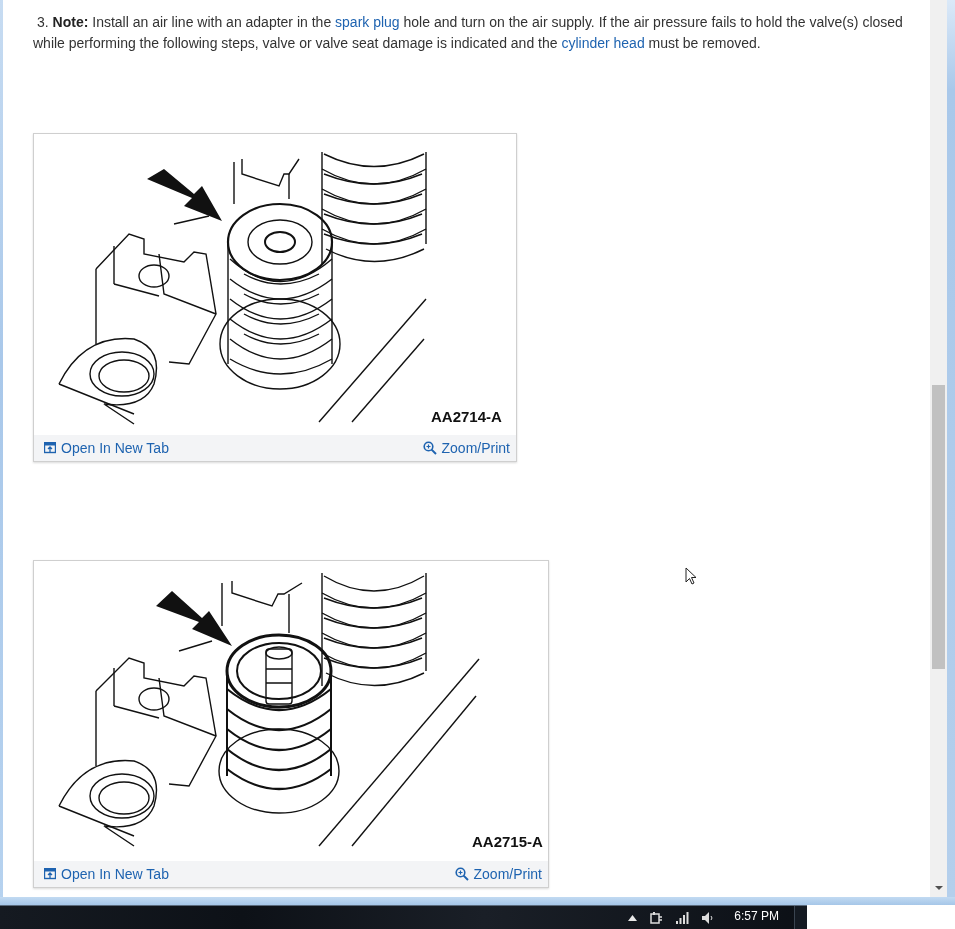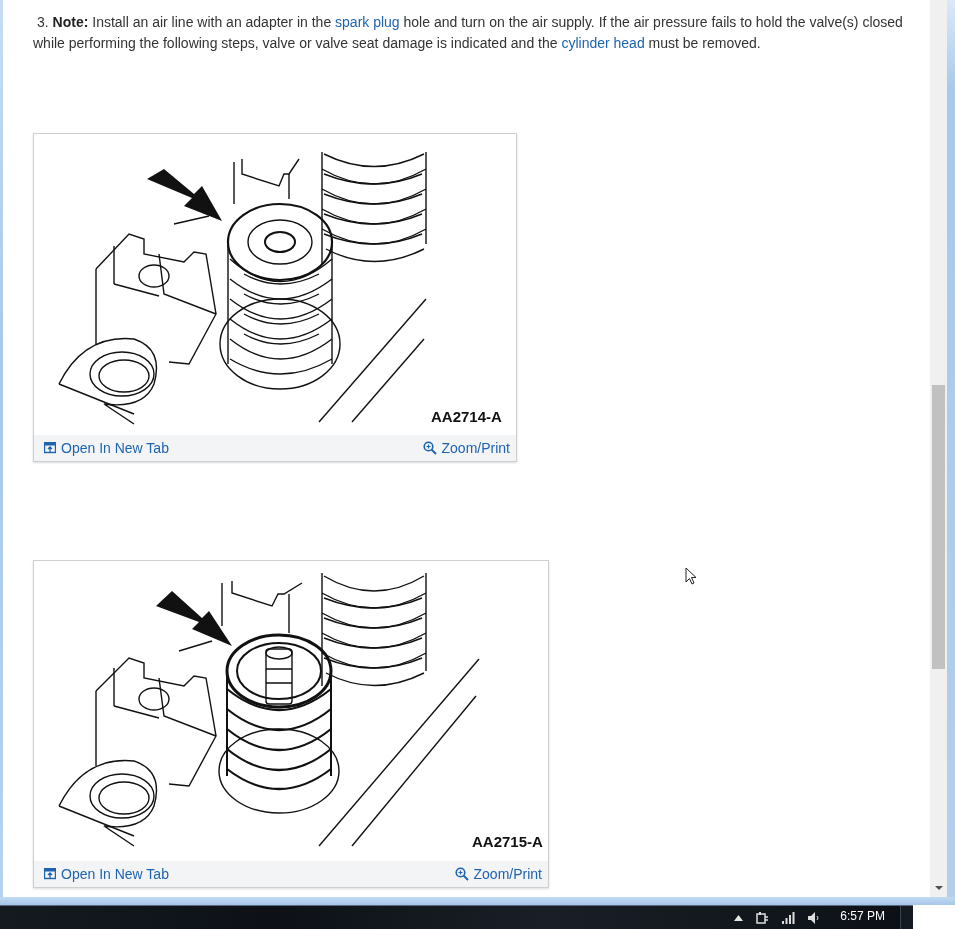--- a/index.html
+++ b/index.html
@@ -20,7 +20,7 @@
   .fig-code { position:absolute; font-size:15px; font-weight:bold; color:#111; font-family:"Liberation Sans", sans-serif; }
   .fig-bar { position:absolute; left:0; right:0; bottom:0; height:26px; background:#f3f4f6; display:flex; justify-content:space-between; align-items:center; padding:0 6px 0 10px; box-sizing:border-box; }
   .fig-link { color:#1e63b0; font-size:14px; display:flex; align-items:center; gap:5px; cursor:pointer; }
-  .taskbar { position:absolute; left:0; top:905px; width:913px; height:24px; background:linear-gradient(to right,#151a21,#0d1117 30%,#1a1f27 60%,#0c1016); border-top:1px solid #5a6a7c; }
+  .taskbar { position:absolute; left:0; top:905px; width:787px; height:24px; background:linear-gradient(to right,#151a21,#0d1117 30%,#1a1f27 60%,#0c1016); border-top:1px solid #5a6a7c;padding-left:20px; }
   .tray { position:absolute; right:40px; top:0; height:24px; display:flex; align-items:center; gap:12px; color:#fff; font-size:12px; }
   .clock { color:#fff; font-size:12px; position:absolute; right:28px; top:3px; }
   .show-desktop { position:absolute; right:0; top:0; width:12px; height:24px; border-left:1px solid #3a4450; background:#141a22; }

